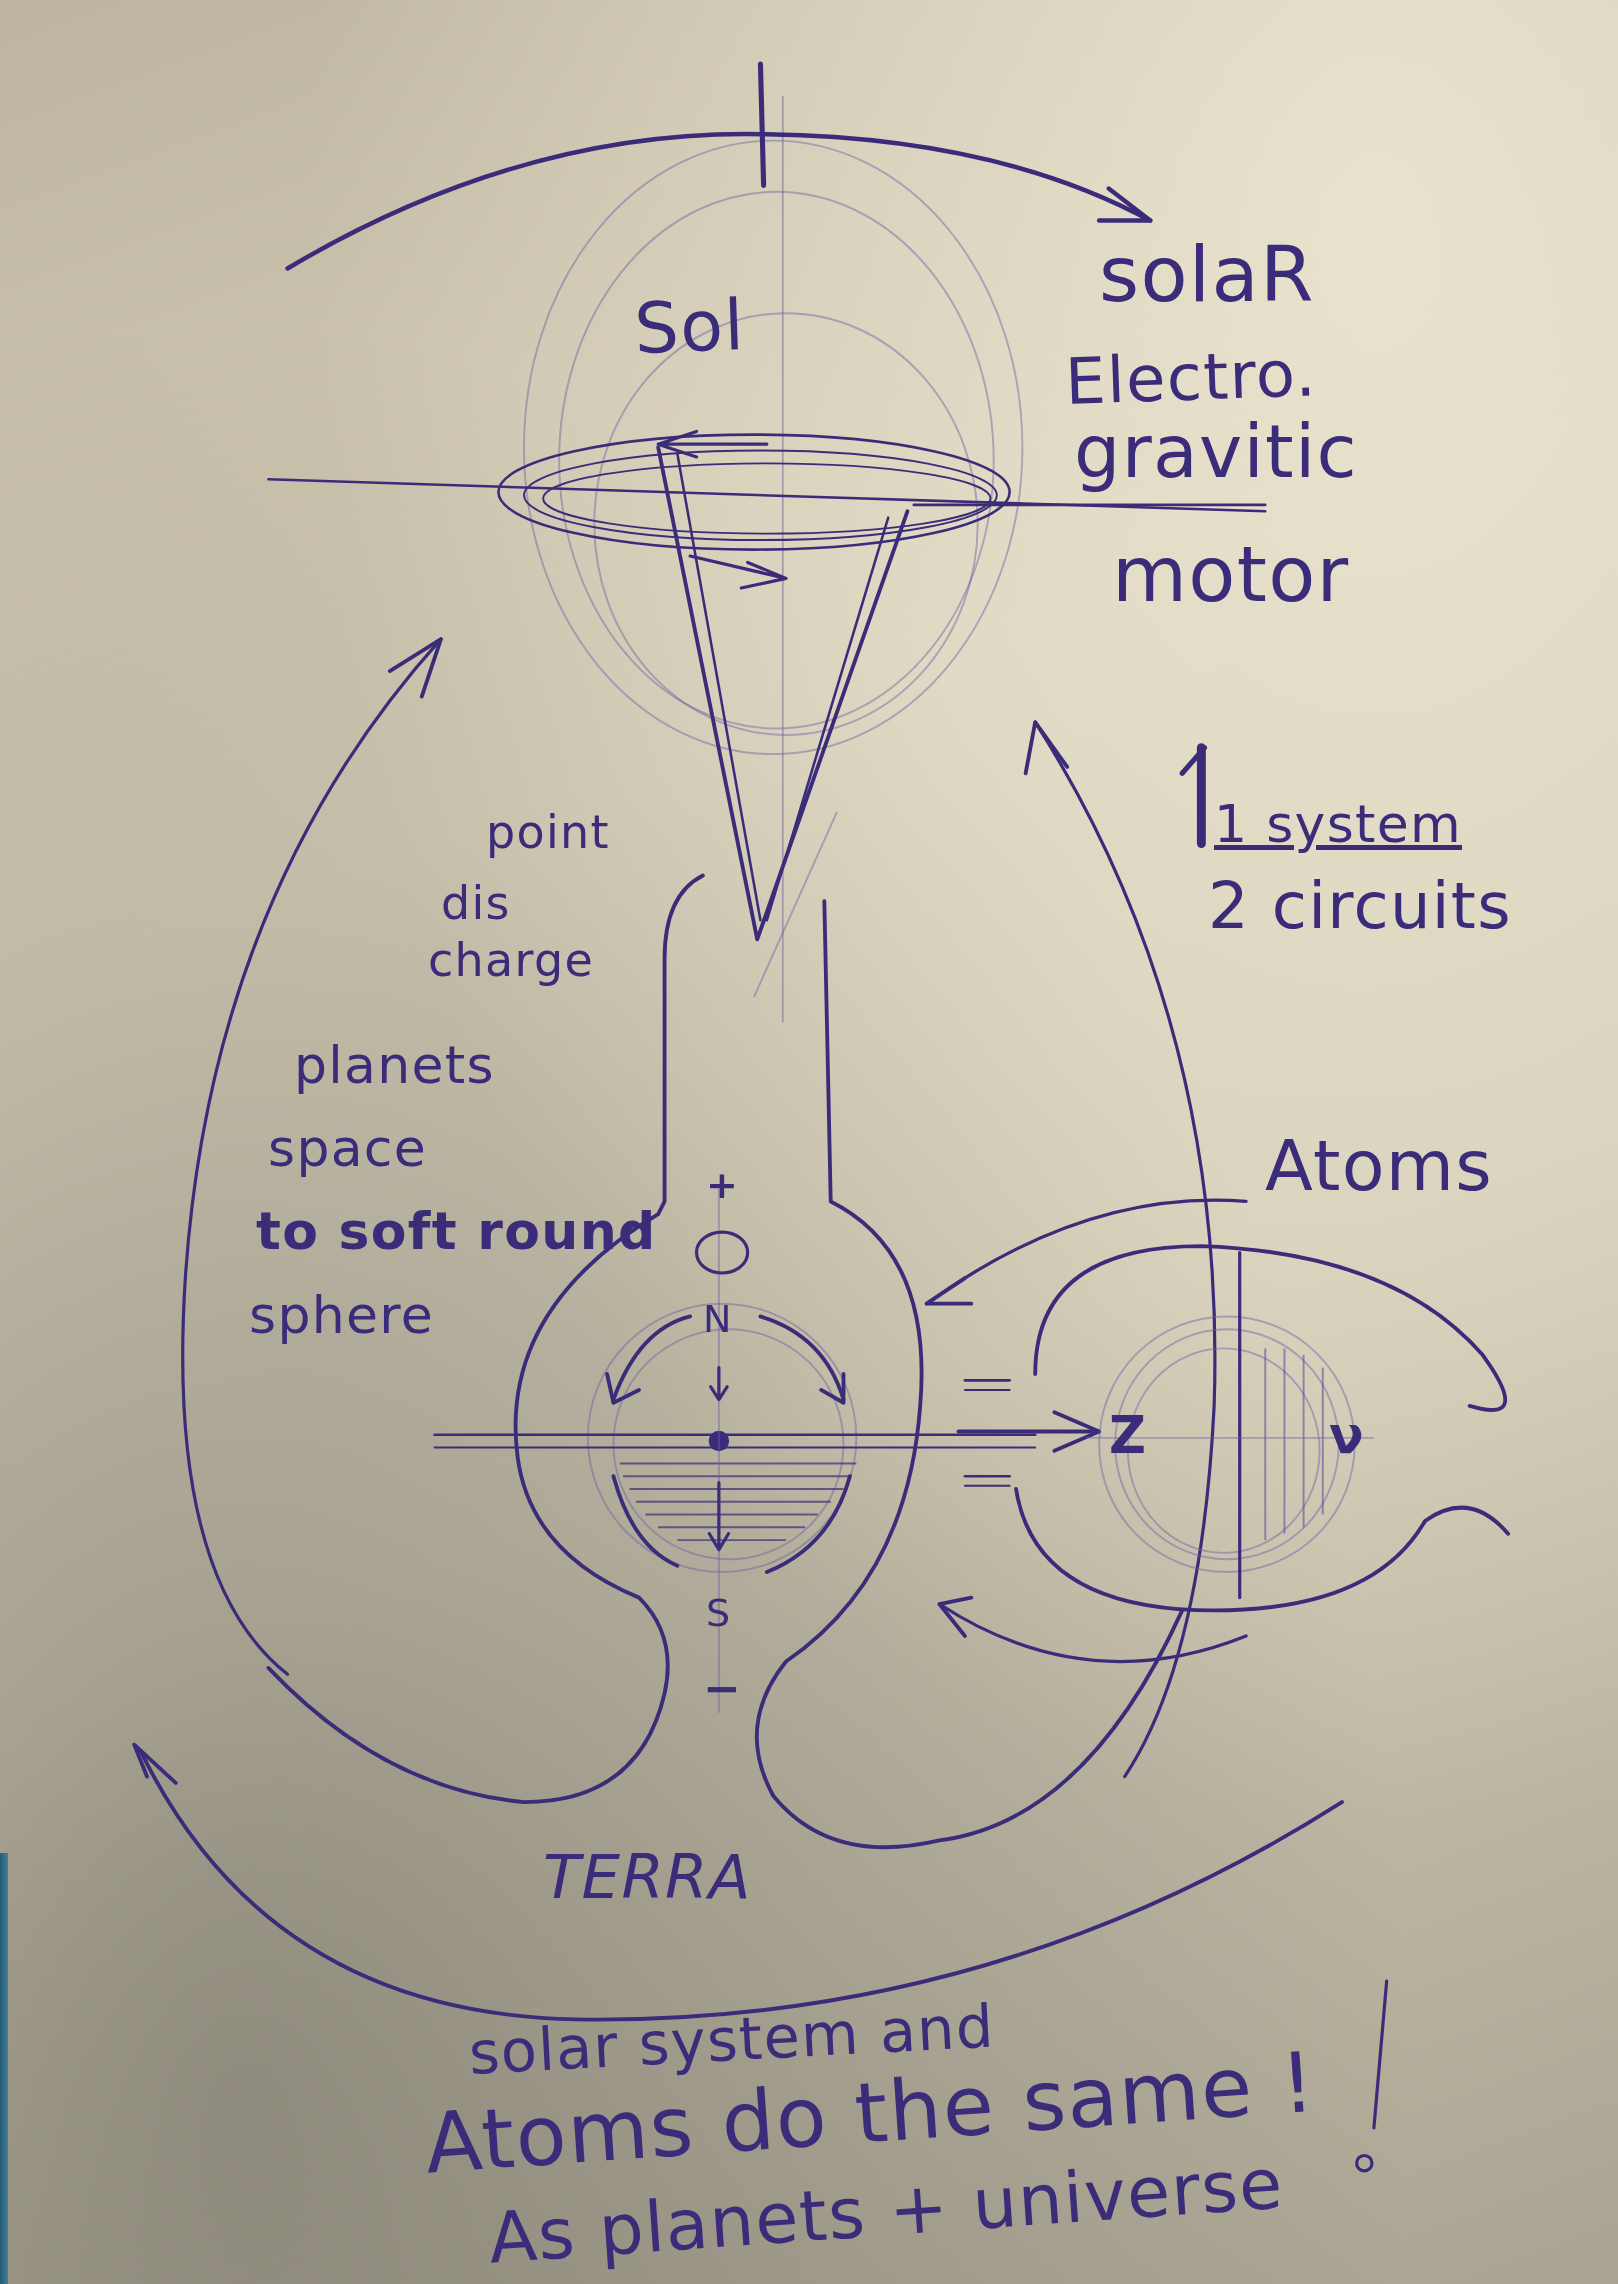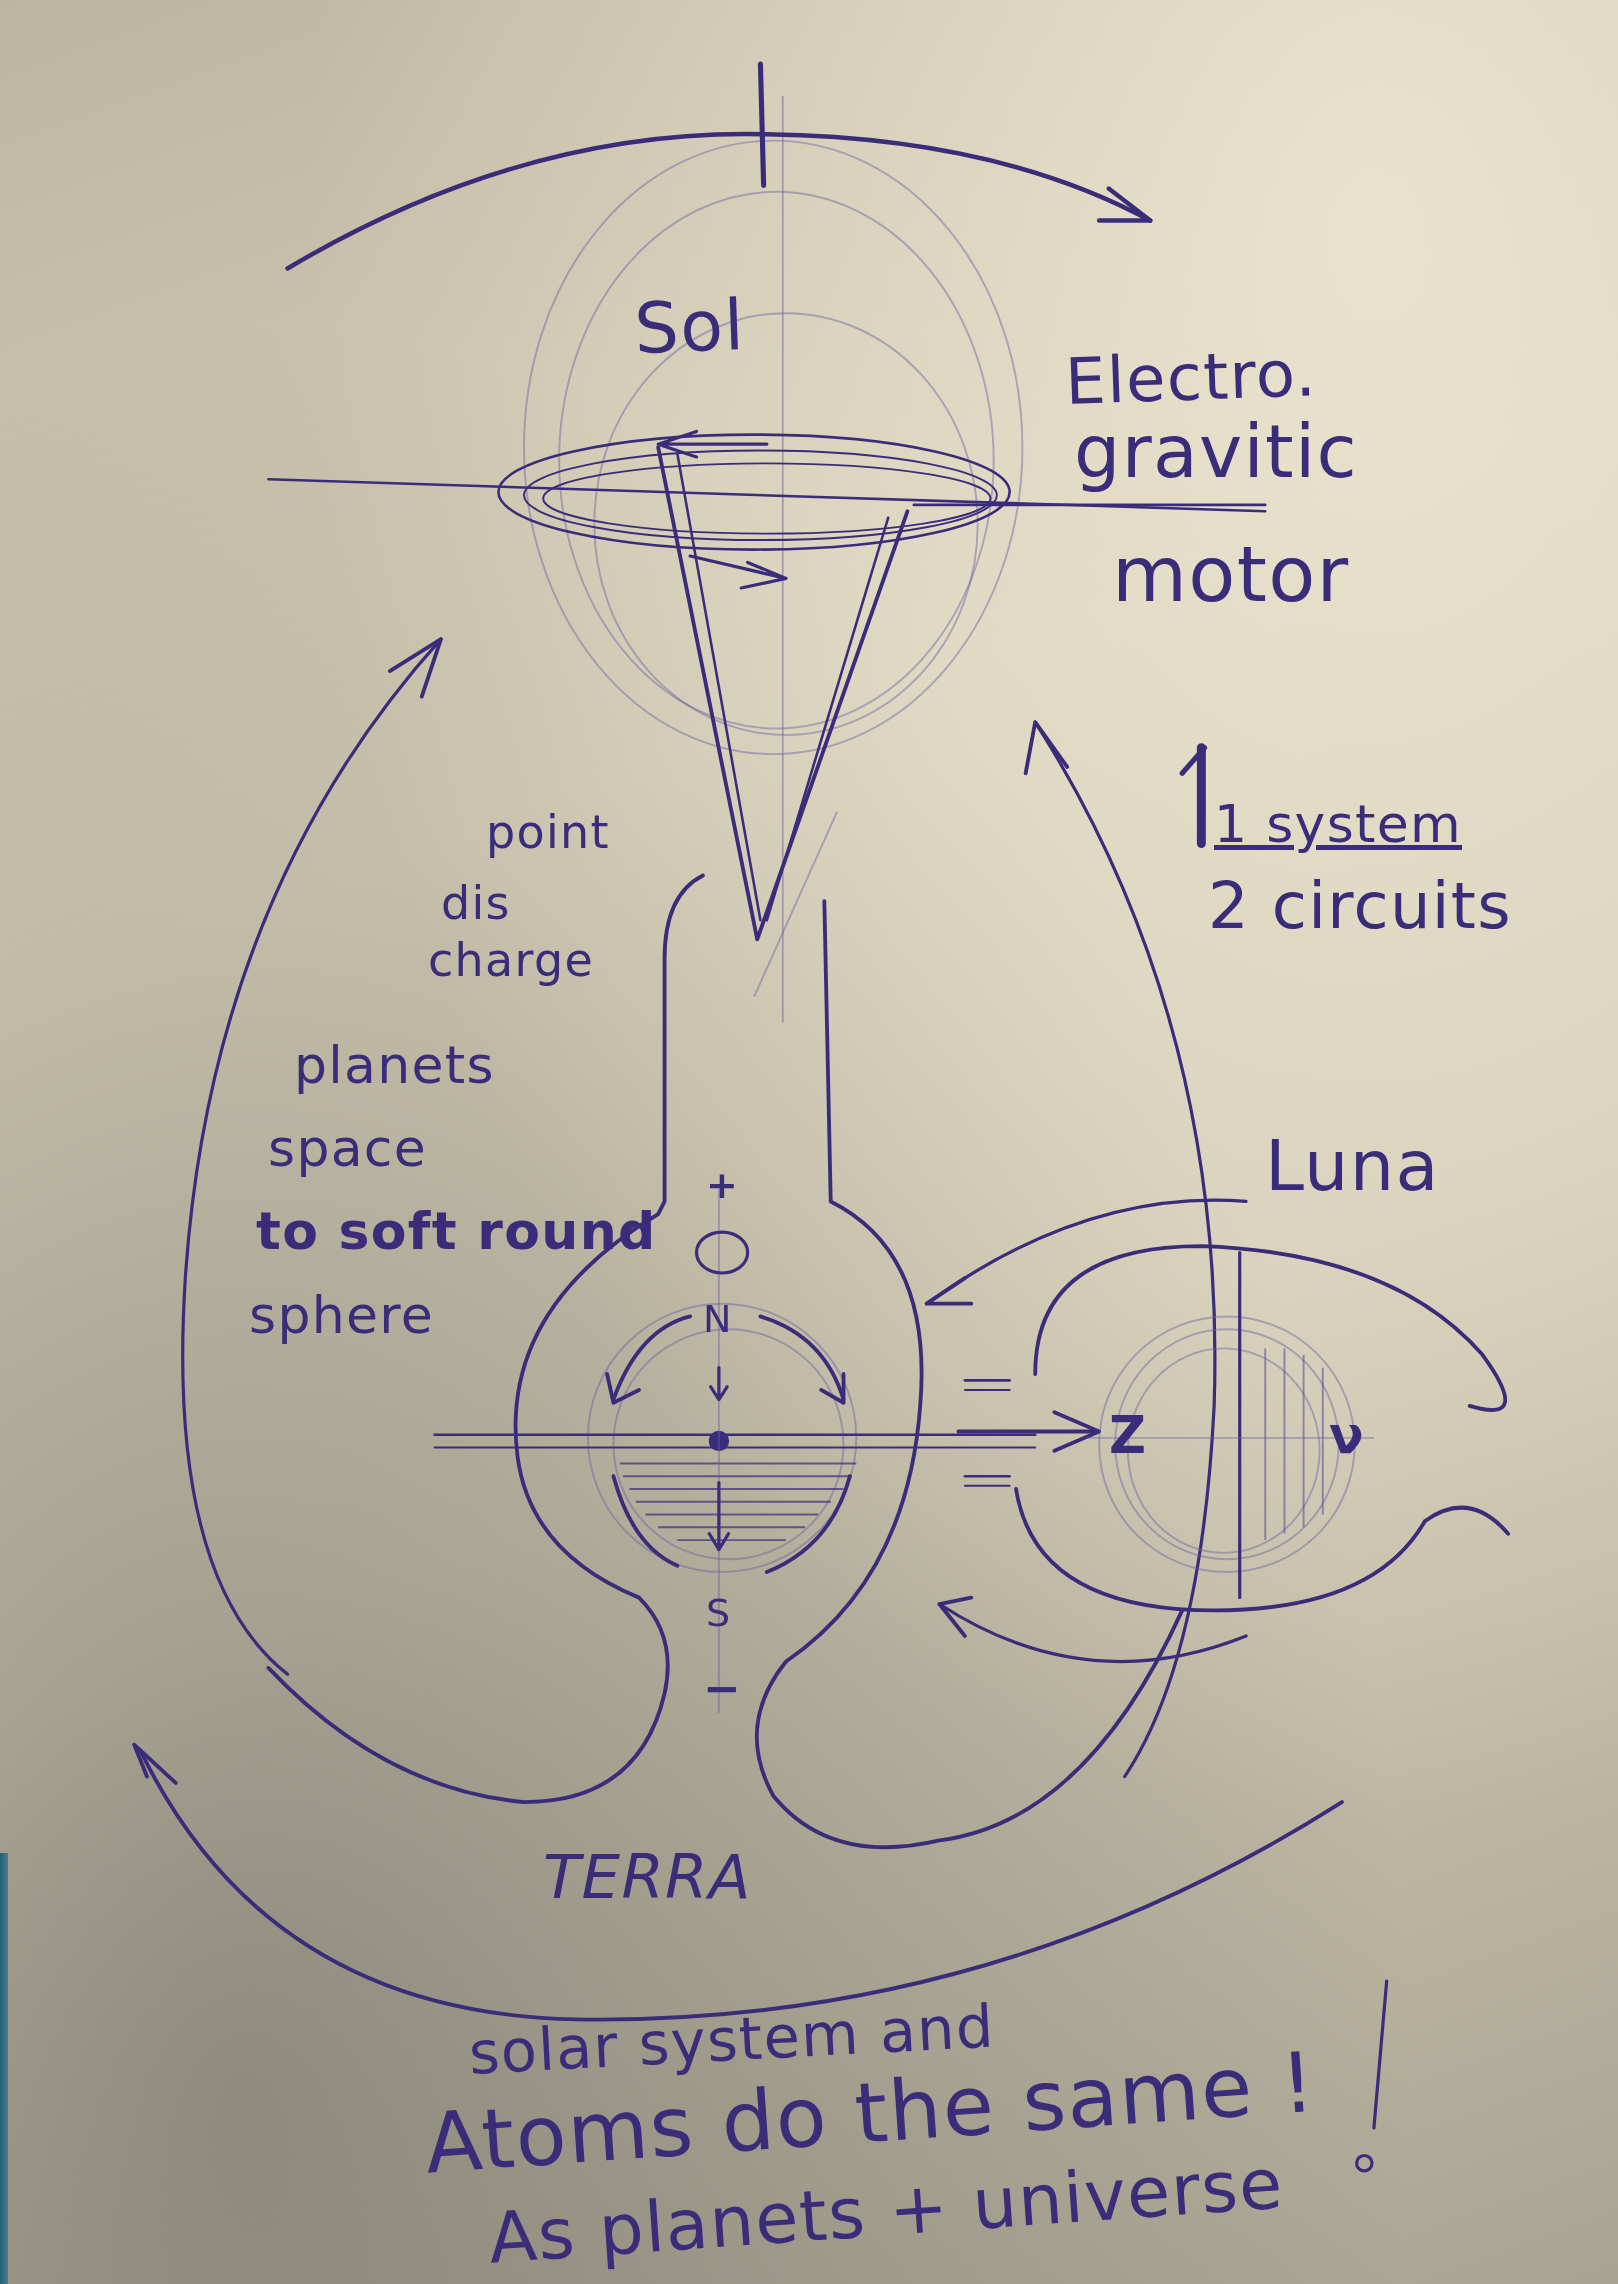--- a/index.html
+++ b/index.html
@@ -155,6 +155,7 @@
 
   <div class="lbl" style="left:633px; top:288px; font-size:70px; transform:rotate(-2deg);">Sol</div>
 
+  <div class="lbl" style="left:1099px; top:230px; font-size:77px;">solaR</div>
   <div class="lbl" style="left:1064px; top:345px; font-size:64px; transform:rotate(-2deg);">Electro.</div>
   <div class="lbl" style="left:1112px; top:530px; font-size:77px;">motor</div>
   <div class="lbl" style="left:1074px; top:409px; font-size:73px;">gravitic</div>

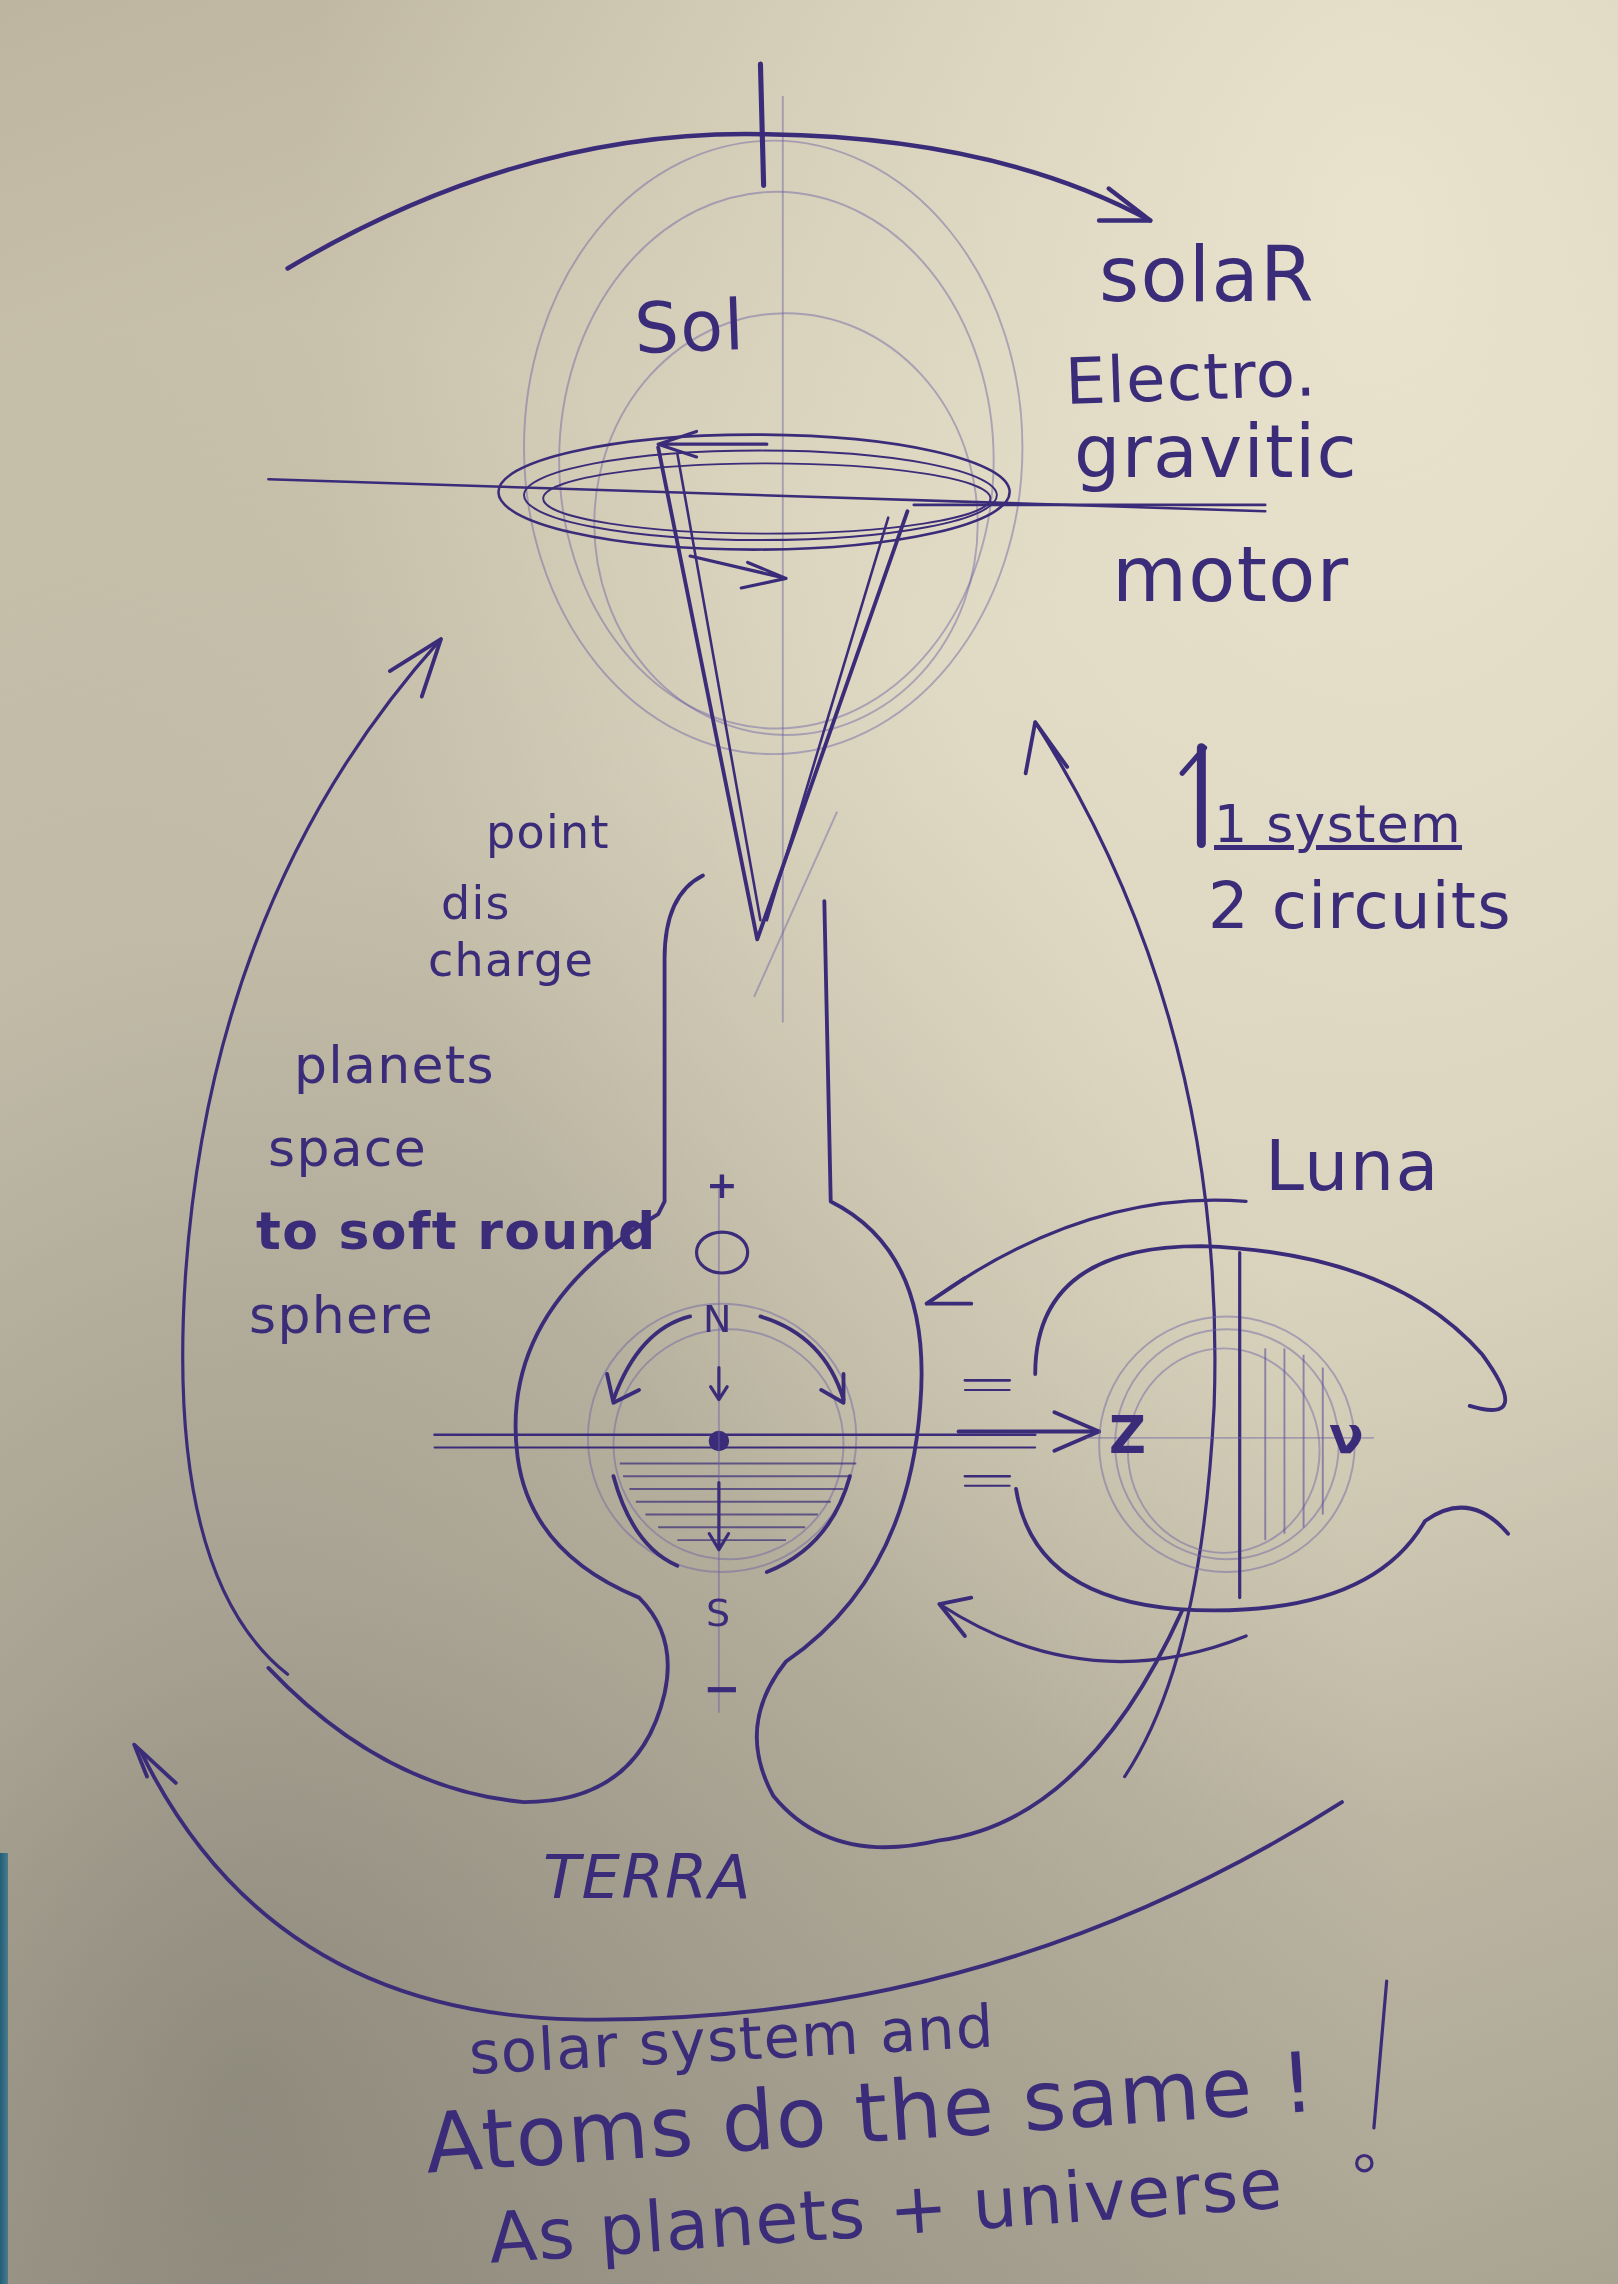--- a/index.html
+++ b/index.html
@@ -180,7 +180,7 @@
   <div class="lbl" style="left:1109px; top:1406px; font-size:51px; font-weight:bold;">Z</div>
   <div class="lbl" style="left:1329px; top:1406px; font-size:51px; font-weight:bold;">ν</div>
 
-  <div class="lbl" style="left:1265px; top:1125px; font-size:70px;">Luna</div>
+  <div class="lbl" style="left:1265px; top:1125px; font-size:70px;">Atoms</div>
 
   <div class="lbl" style="left:543px; top:1841px; font-size:61px; font-style:italic;">TERRA</div>
 

